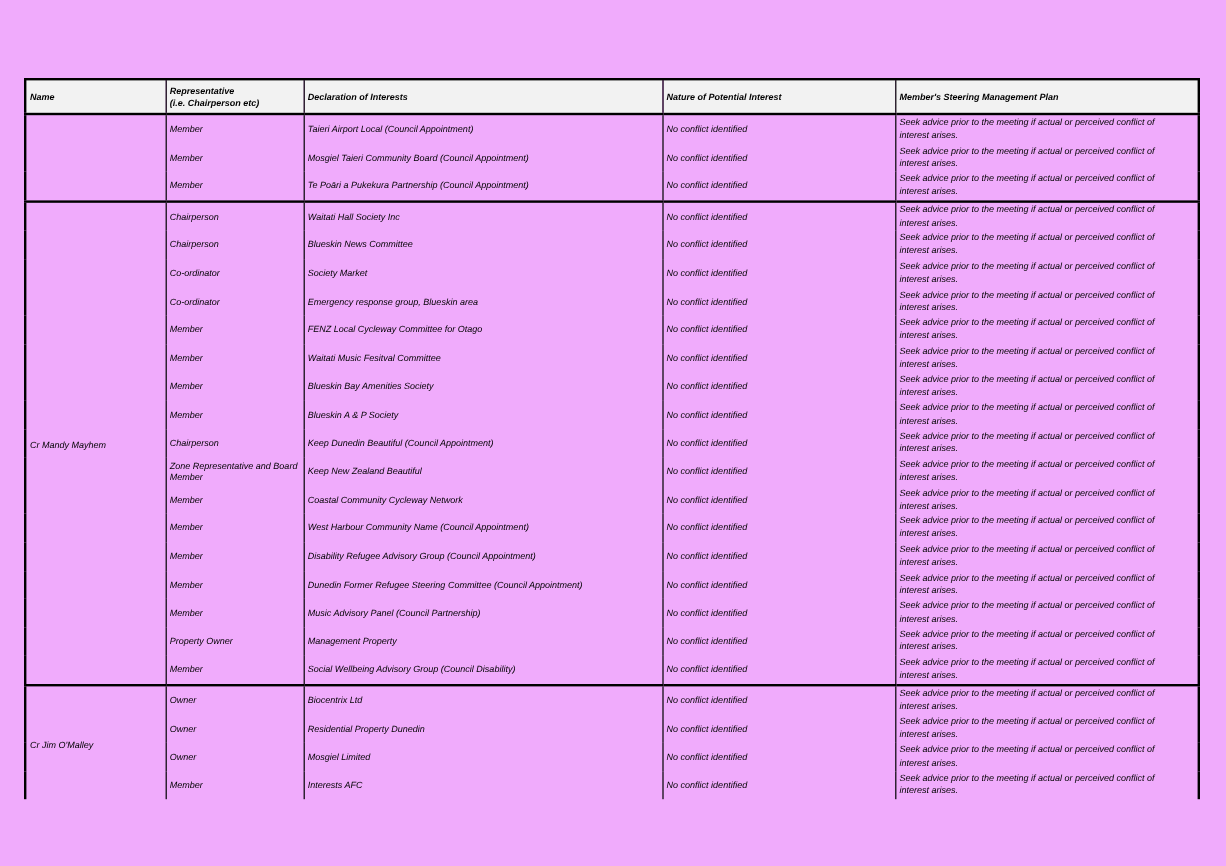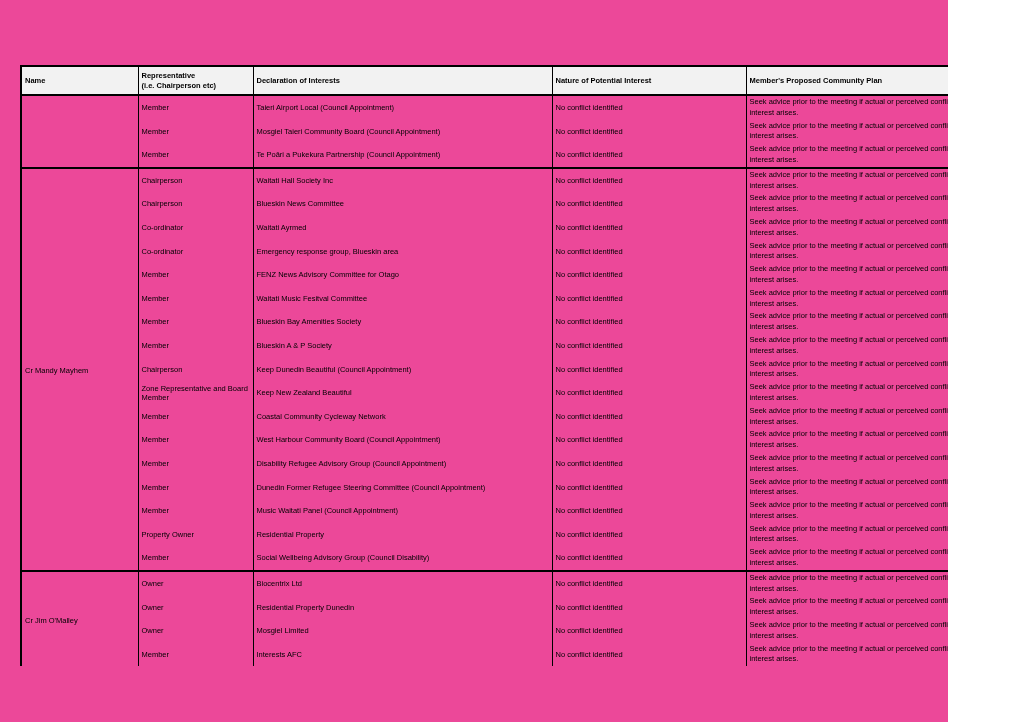--- a/index.html
+++ b/index.html
@@ -11,9 +11,10 @@
   }
   .page {
     position: relative;
-    width: 948px; height: 722px;
-    background: #ec4899;
+    width: 1022px; height: 722px;
+    background: #f0abfc;
     overflow: hidden;
+    font-style: italic;
   }
   table.coi-table {
     position: absolute;

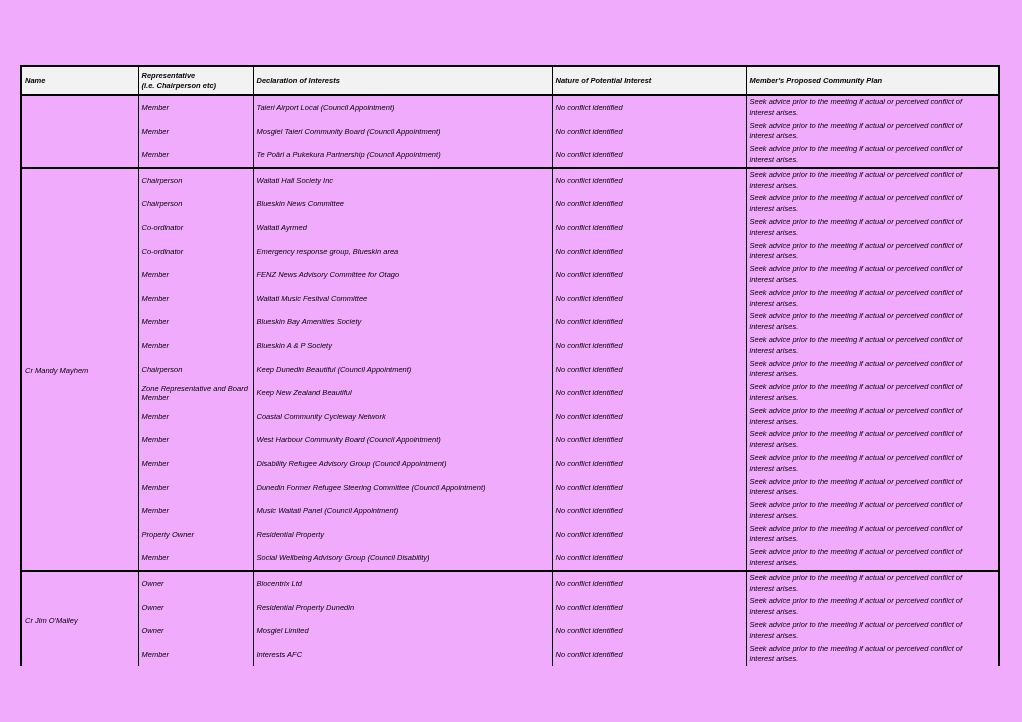--- a/index.html
+++ b/index.html
@@ -85,7 +85,7 @@
 (i.e. Chairperson etc)</th>
         <th>Declaration of Interests</th>
         <th>Nature of Potential Interest</th>
-        <th>Member's Proposed Community Plan</th>
+        <th>Member's Steering Management Plan</th>
       </tr>
     </thead>
 

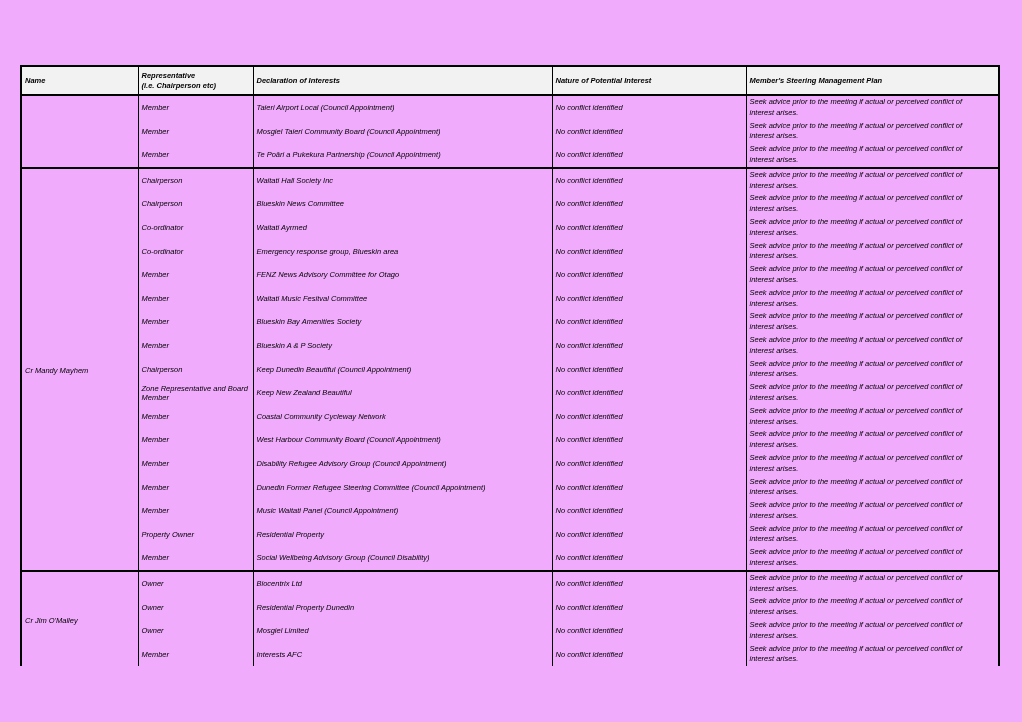--- a/index.html
+++ b/index.html
@@ -131,7 +131,7 @@
         </tr>
         <tr>
           <td class="responsibility-cell">Co-ordinator</td>
-          <td class="declaration-cell">Waitati Ayrmed</td>
+          <td class="declaration-cell">Society Market</td>
           <td class="nature-cell">No conflict identified</td>
           <td class="plan-cell">Seek advice prior to the meeting if actual or perceived conflict of
 interest arises.</td>

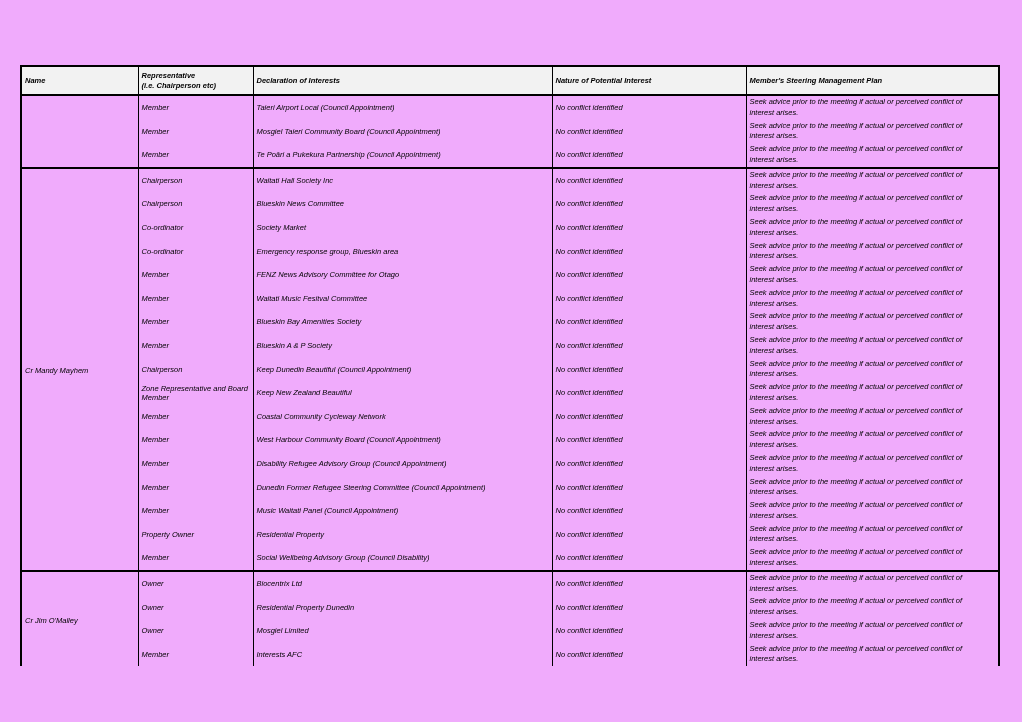--- a/index.html
+++ b/index.html
@@ -145,7 +145,7 @@
         </tr>
         <tr>
           <td class="responsibility-cell">Member</td>
-          <td class="declaration-cell">FENZ News Advisory Committee for Otago</td>
+          <td class="declaration-cell">FENZ Local Cycleway Committee for Otago</td>
           <td class="nature-cell">No conflict identified</td>
           <td class="plan-cell">Seek advice prior to the meeting if actual or perceived conflict of
 interest arises.</td>

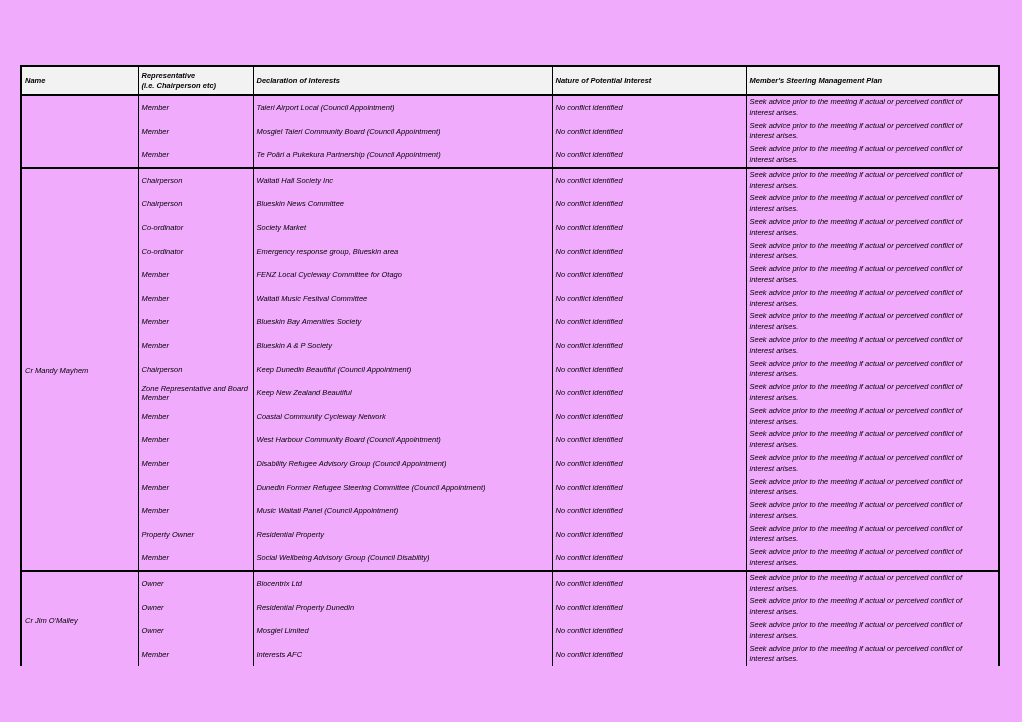--- a/index.html
+++ b/index.html
@@ -194,7 +194,7 @@
         </tr>
         <tr>
           <td class="responsibility-cell">Member</td>
-          <td class="declaration-cell">West Harbour Community Board (Council Appointment)</td>
+          <td class="declaration-cell">West Harbour Community Name (Council Appointment)</td>
           <td class="nature-cell">No conflict identified</td>
           <td class="plan-cell">Seek advice prior to the meeting if actual or perceived conflict of
 interest arises.</td>

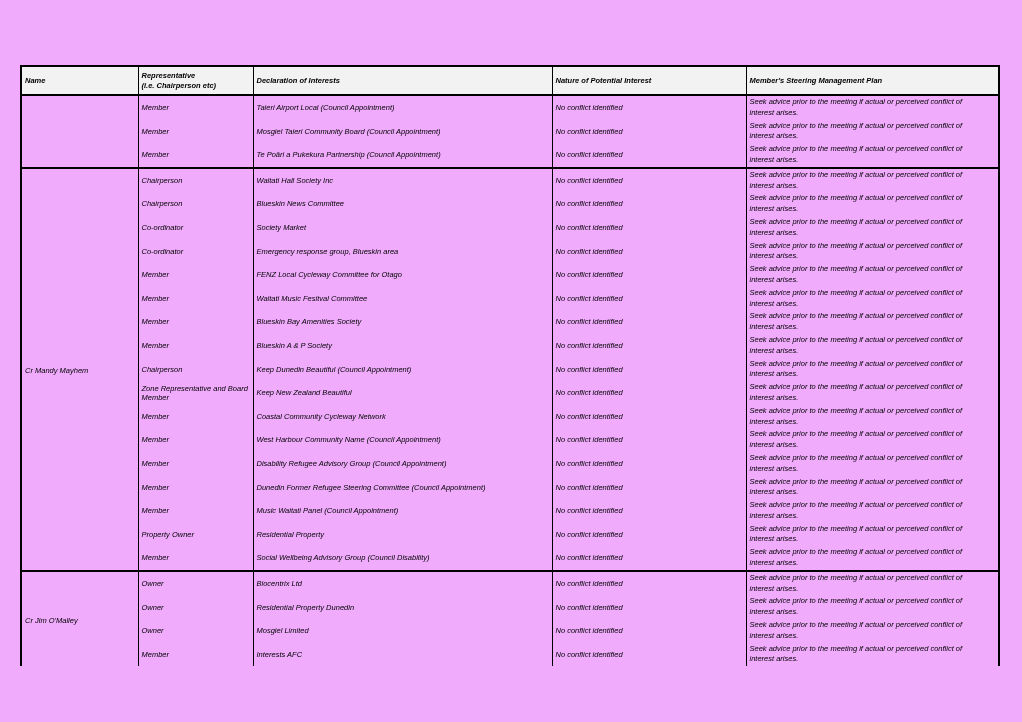--- a/index.html
+++ b/index.html
@@ -215,7 +215,7 @@
         </tr>
         <tr>
           <td class="responsibility-cell">Member</td>
-          <td class="declaration-cell">Music Waitati Panel (Council Appointment)</td>
+          <td class="declaration-cell">Music Advisory Panel (Council Partnership)</td>
           <td class="nature-cell">No conflict identified</td>
           <td class="plan-cell">Seek advice prior to the meeting if actual or perceived conflict of
 interest arises.</td>

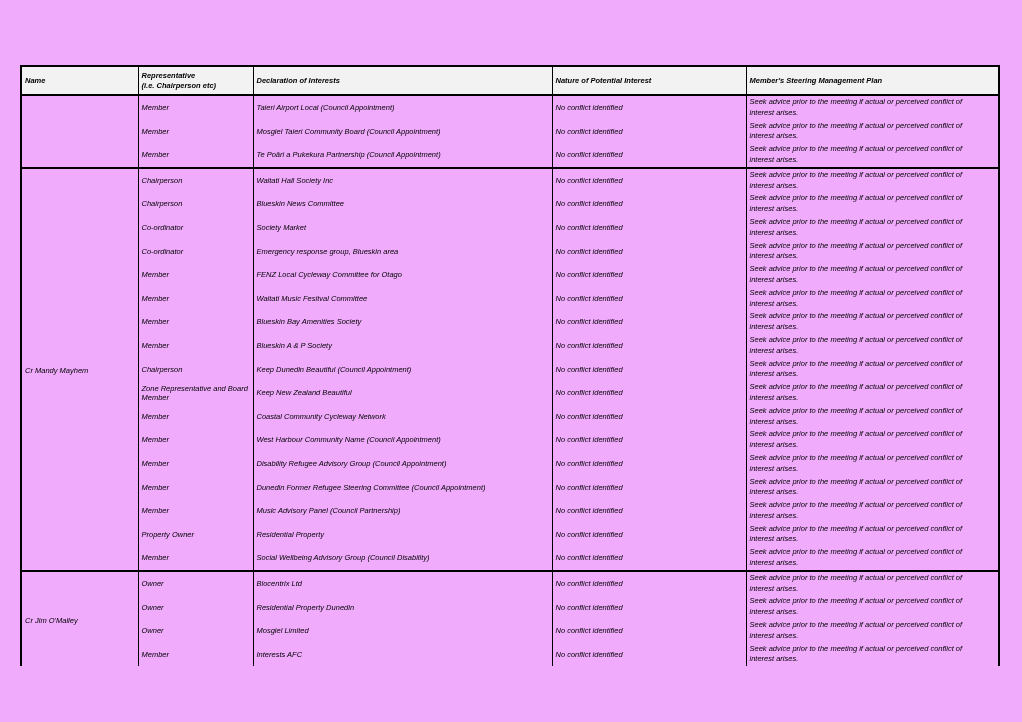--- a/index.html
+++ b/index.html
@@ -222,7 +222,7 @@
         </tr>
         <tr>
           <td class="responsibility-cell">Property Owner</td>
-          <td class="declaration-cell">Residential Property</td>
+          <td class="declaration-cell">Management Property</td>
           <td class="nature-cell">No conflict identified</td>
           <td class="plan-cell">Seek advice prior to the meeting if actual or perceived conflict of
 interest arises.</td>

